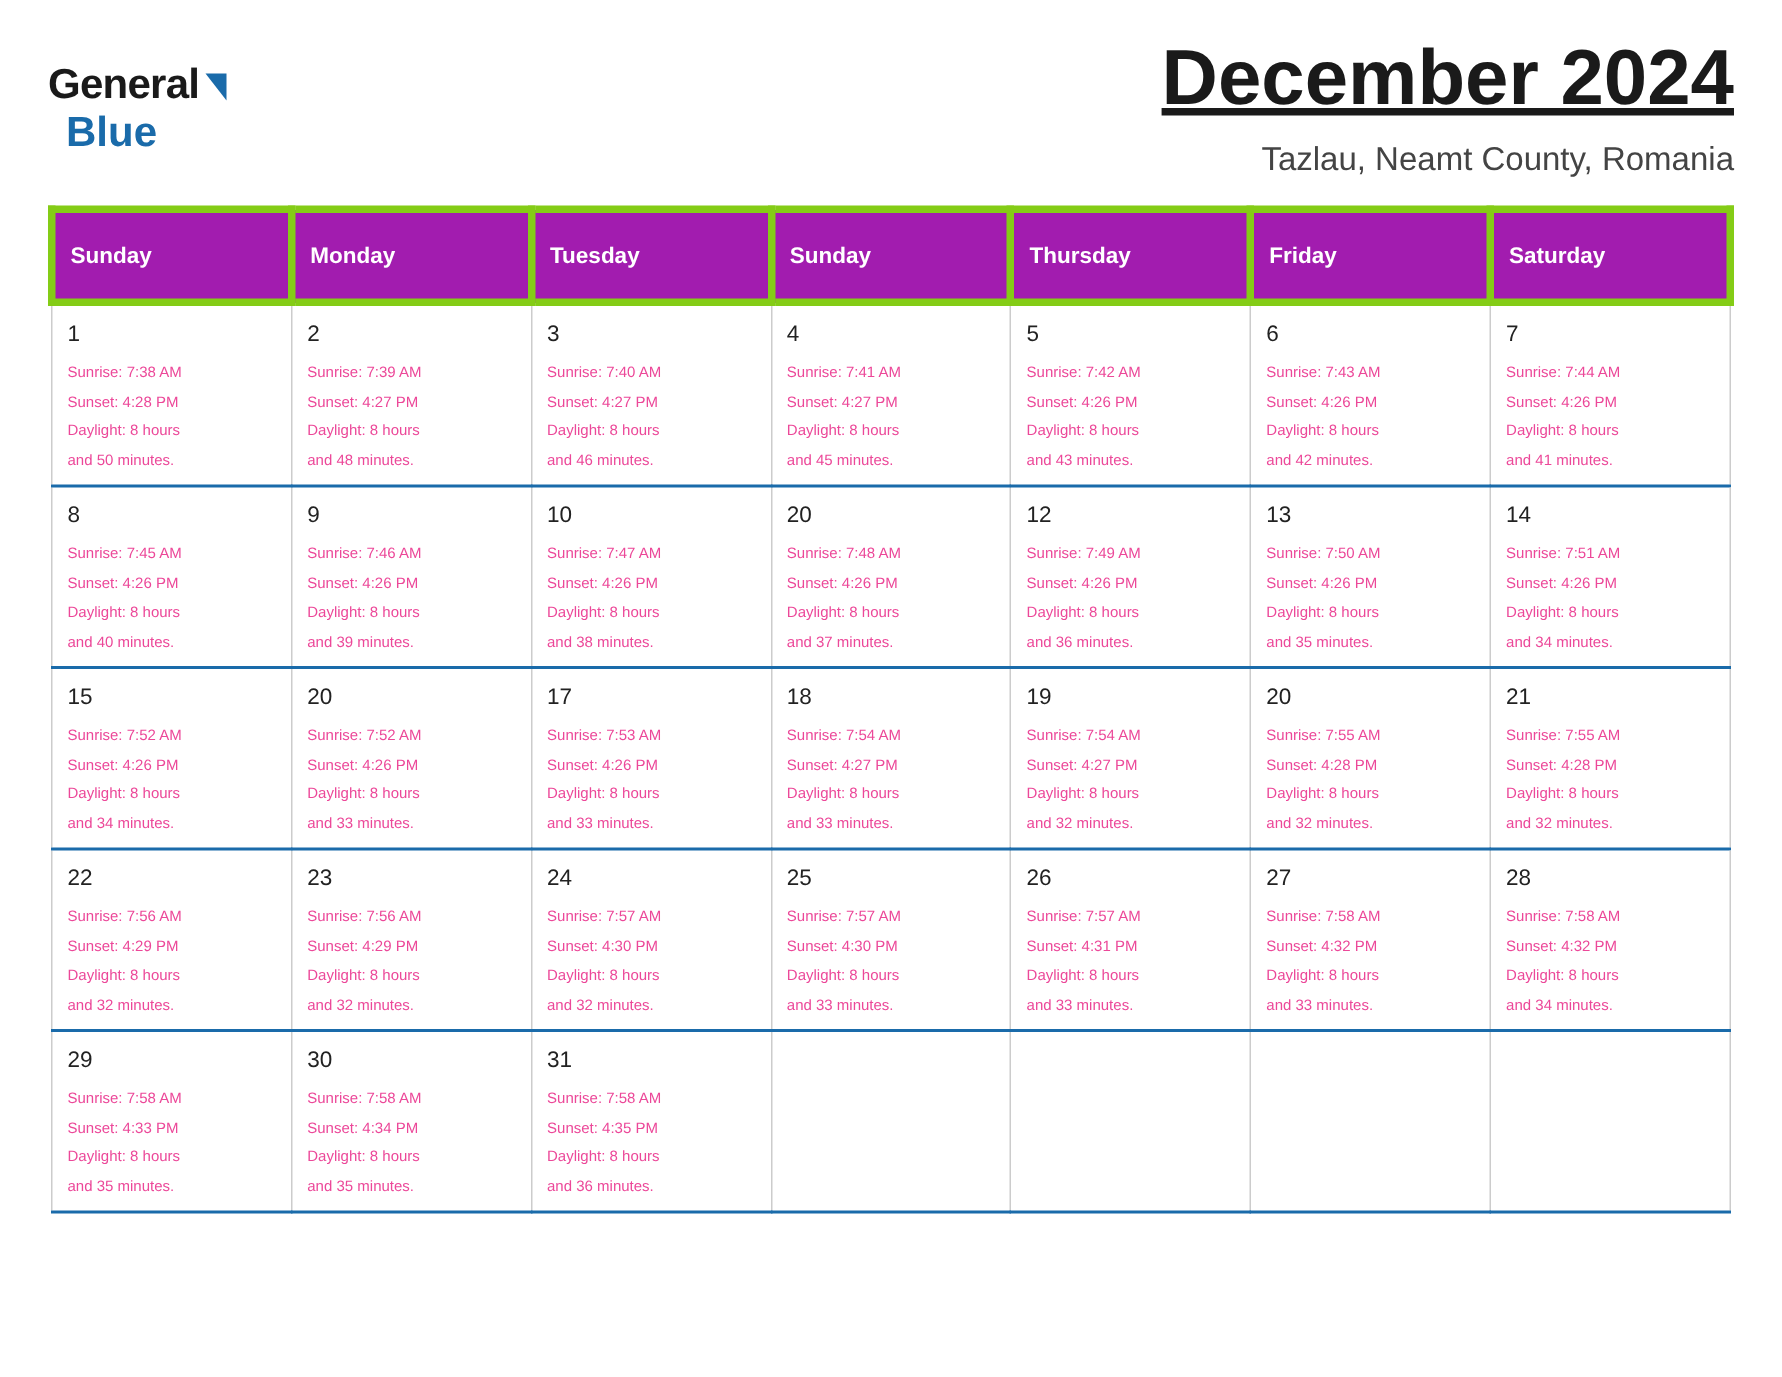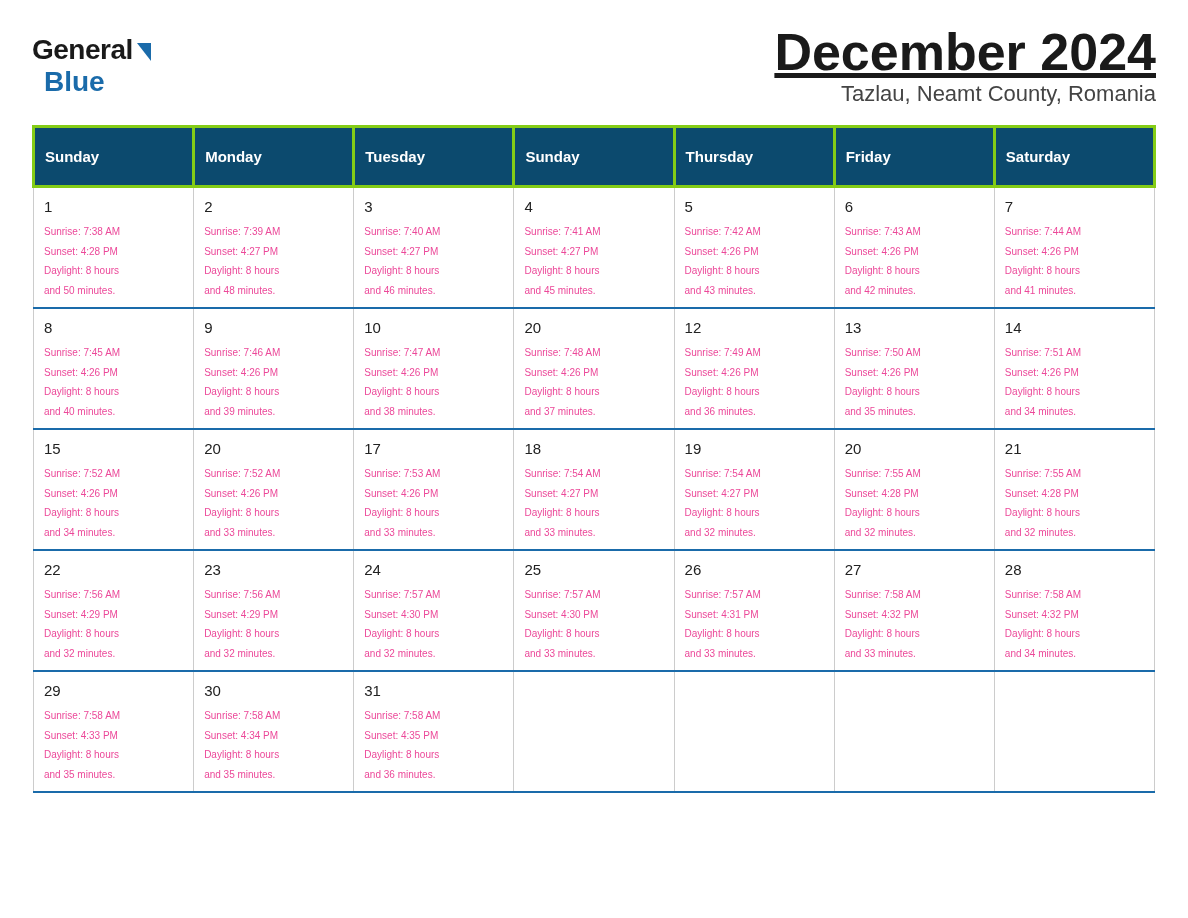--- a/index.html
+++ b/index.html
@@ -59,7 +59,7 @@
     .subtitle {
       font-size: 22px;
       color: #444;
-      margin-top: 0;
+      margin-top: 12px;
     }
     table {
       width: 100%;

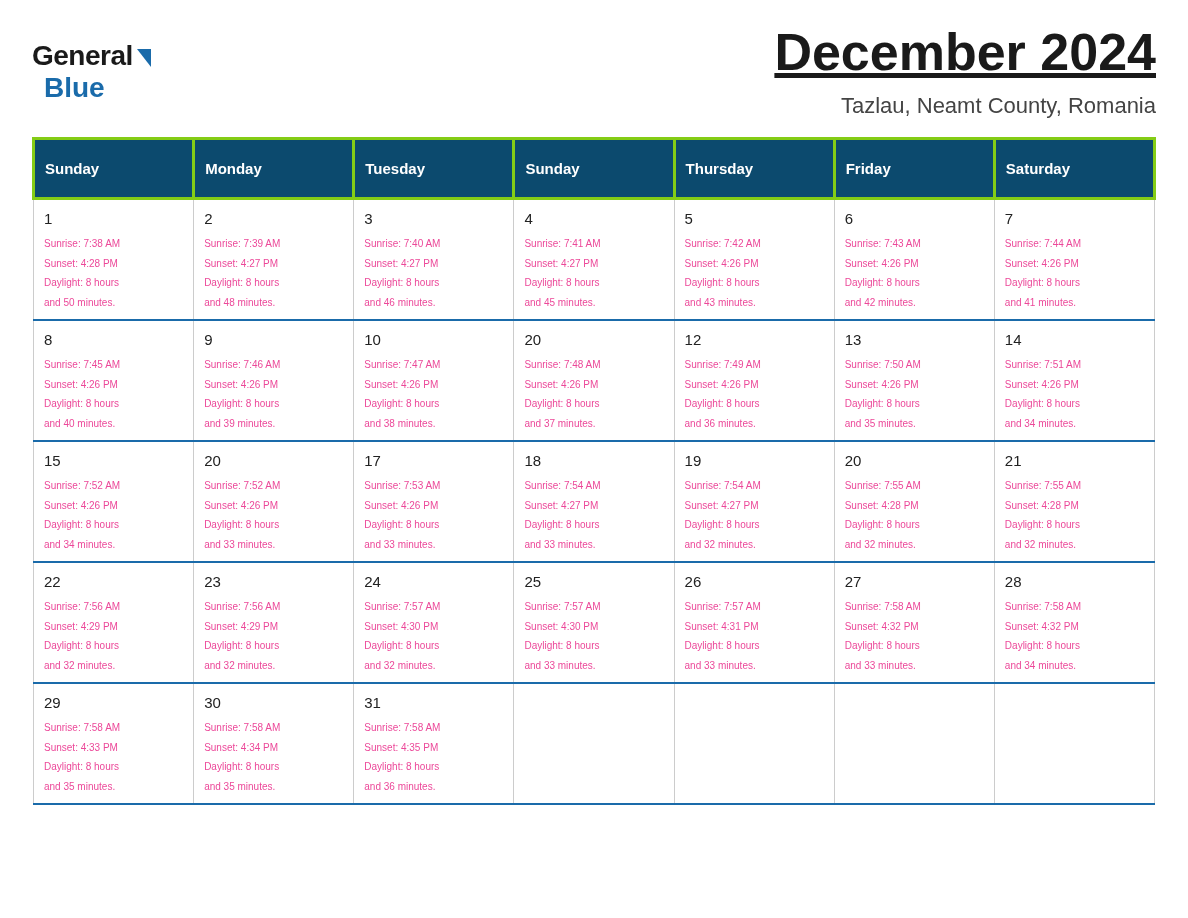--- a/index.html
+++ b/index.html
@@ -67,13 +67,13 @@
       font-size: 13.5px;
     }
     thead tr th {
-      background-color: #0c4a6e;
+      background-color: #a21caf;
       color: #fff;
       padding: 20px 10px;
       text-align: left;
       font-size: 15px;
       font-weight: bold;
-      border: 3px solid #84cc16;
+      border: 5px solid #84cc16;
     }
     tbody tr td {
       vertical-align: top;

